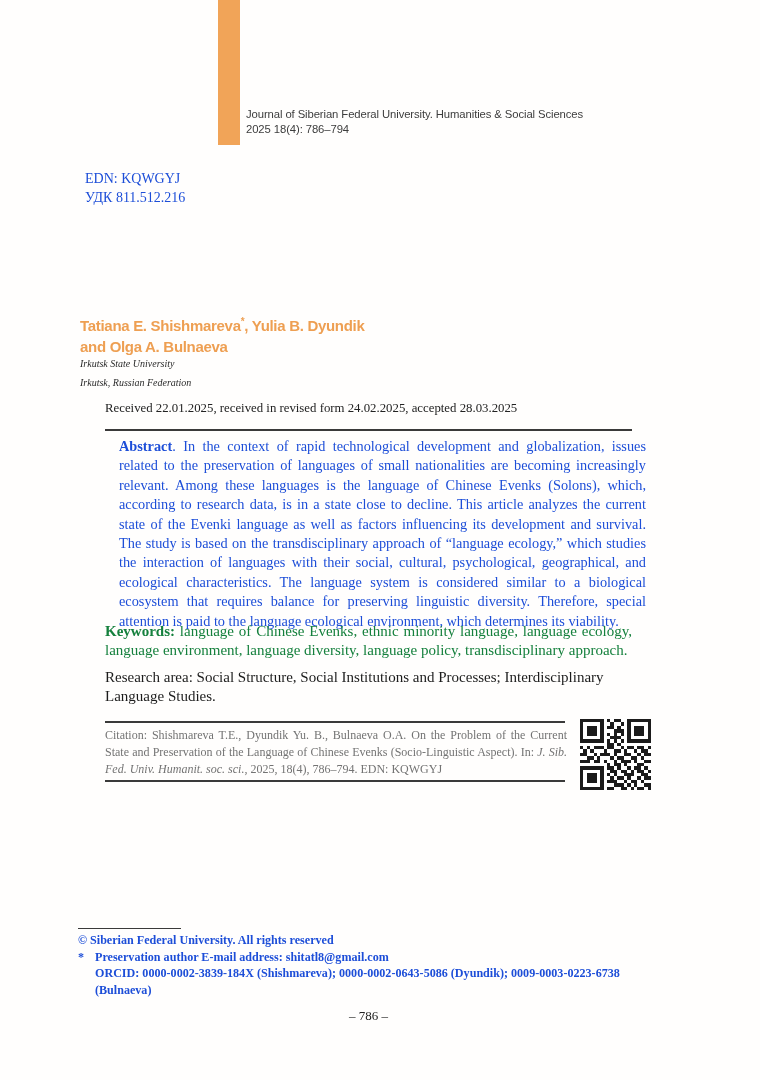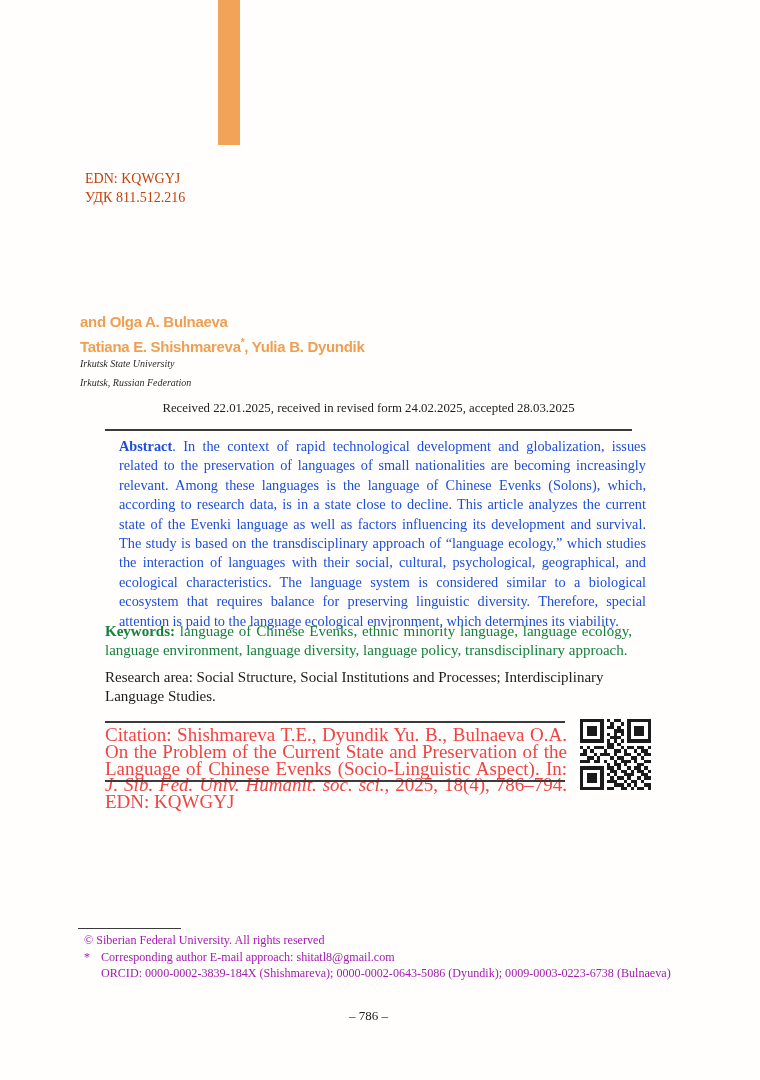--- a/index.html
+++ b/index.html
@@ -93,6 +93,10 @@
 
   <div class="accent-bar"></div>
 
+  <div class="journal-header">
+    <div>Journal of Siberian Federal University.  Humanities &amp; Social Sciences</div>
+    <div>2025 18(4): 786–794</div>
+  </div>
 
   <div class="codes">
     <div>EDN: KQWGYJ</div>

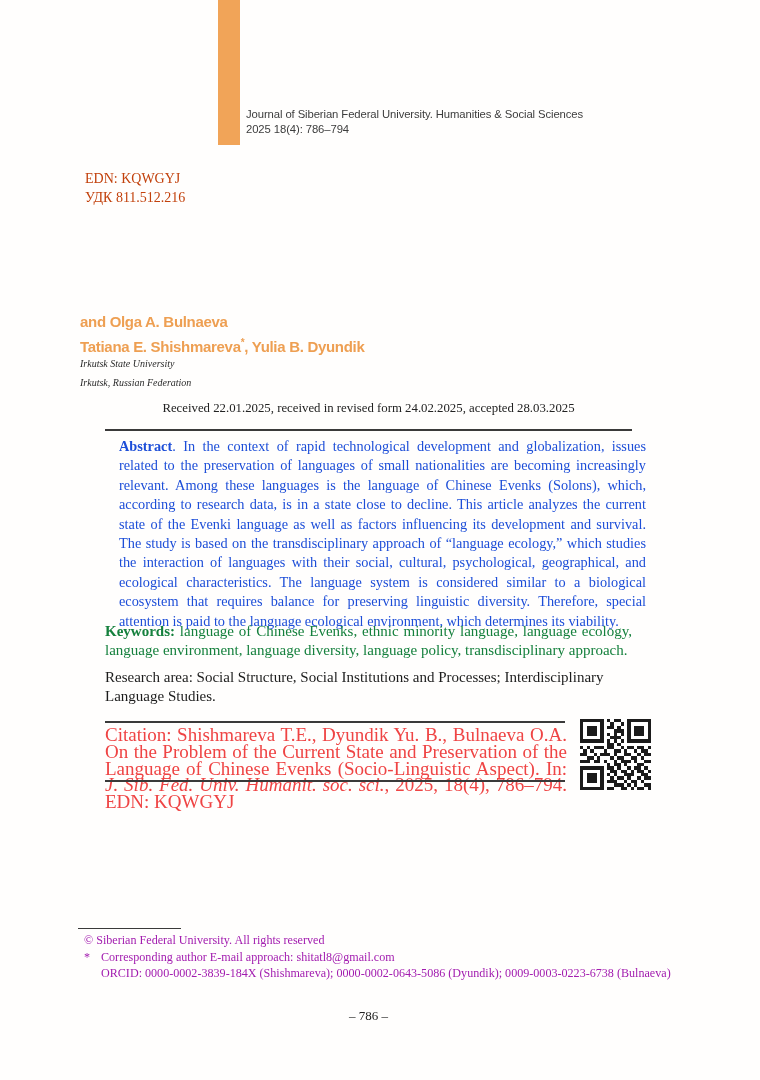--- a/index.html
+++ b/index.html
@@ -16,7 +16,7 @@
     color:#3d3d3d;letter-spacing:-0.1px;
   }
   
-  .codes{position:absolute;left:85px;top:170px;font-size:14px;line-height:18.5px;color:#c2410c;}
+  .codes{position:absolute;left:85px;top:170px;font-size:14px;line-height:18.5px;color:#1d4ed8;}
   
   .article-title{
     position:absolute;left:80px;top:226px;width:560px;

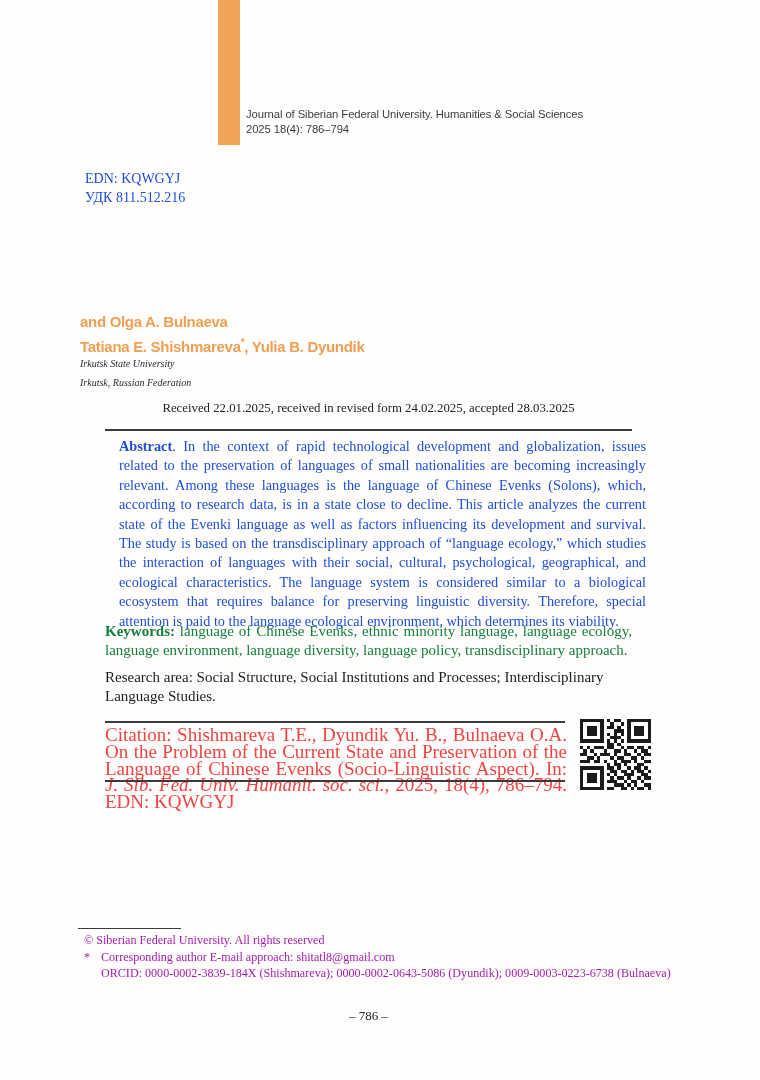--- a/index.html
+++ b/index.html
@@ -105,8 +105,8 @@
 
 
   <div class="authors">
+    <div><span>Tatiana E. Shishmareva</span><sup>*</sup><span>, Yulia B. Dyundik</span></div>
     <div>and Olga A. Bulnaeva</div>
-    <div><span>Tatiana E. Shishmareva</span><sup>*</sup><span>, Yulia B. Dyundik</span></div>
   </div>
 
   <div class="affiliation">

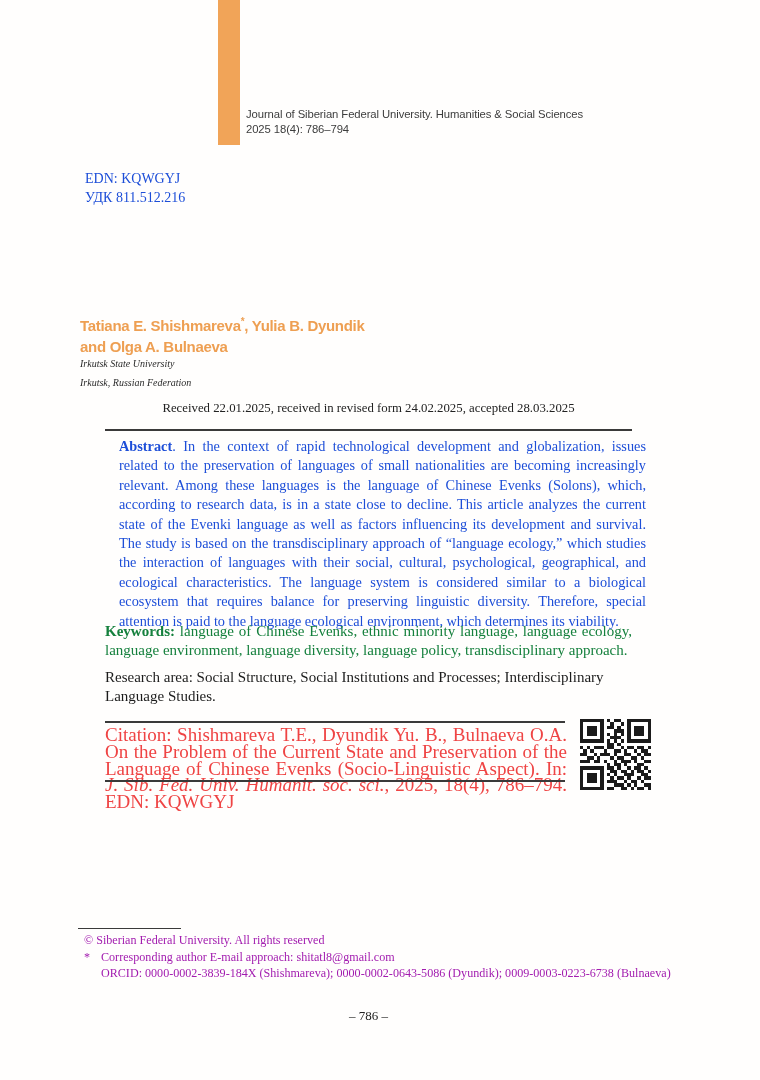--- a/index.html
+++ b/index.html
@@ -37,7 +37,7 @@
   }
   
   .received{
-    position:absolute;left:105px;top:401px;width:527px;text-align:center;
+    position:absolute;left:105px;top:401px;width:527px;text-align:left;
     font-size:12.8px;color:#222;
   }
   .rule{position:absolute;background:#3a3a3a;height:1.6px;}

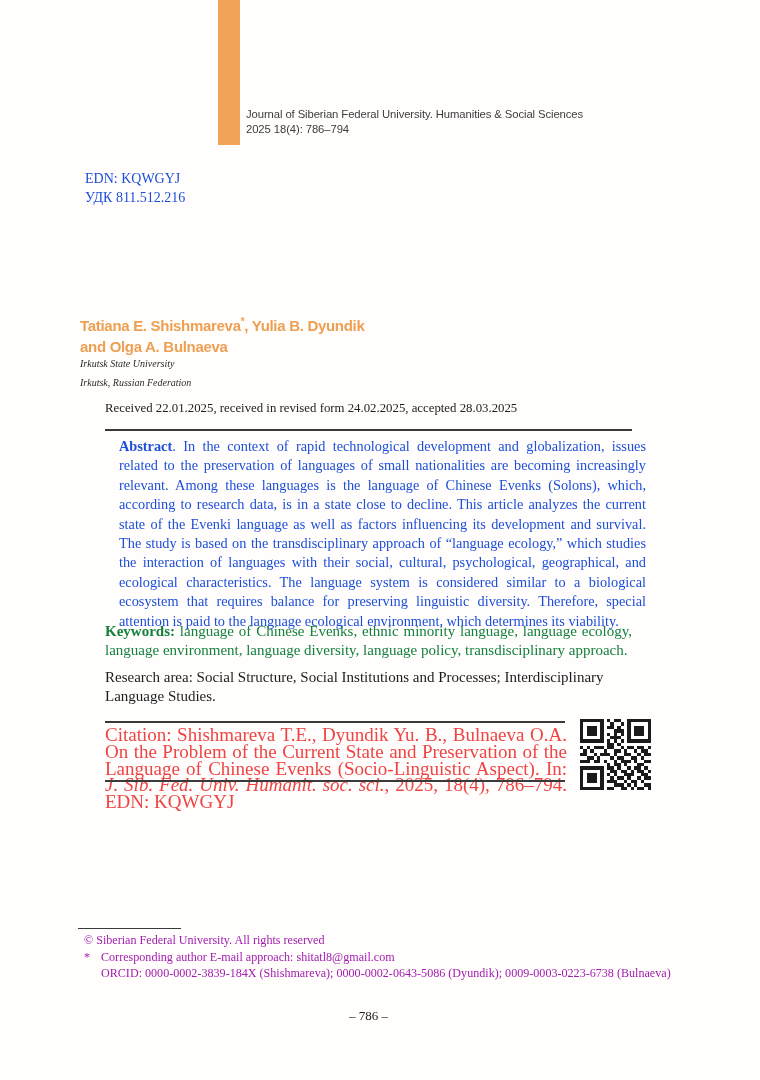--- a/index.html
+++ b/index.html
@@ -61,7 +61,7 @@
   .rule-cit-bottom{left:105px;top:780px;width:460px;}
   .citation{
     position:absolute;left:105px;top:727px;width:462px;
-    font-size:19px;line-height:16.8px;text-align:justify;color:#ef4444;
+    font-size:12px;line-height:16.8px;text-align:justify;color:#737373;
   }
   .citation .ital{font-style:italic;}
   

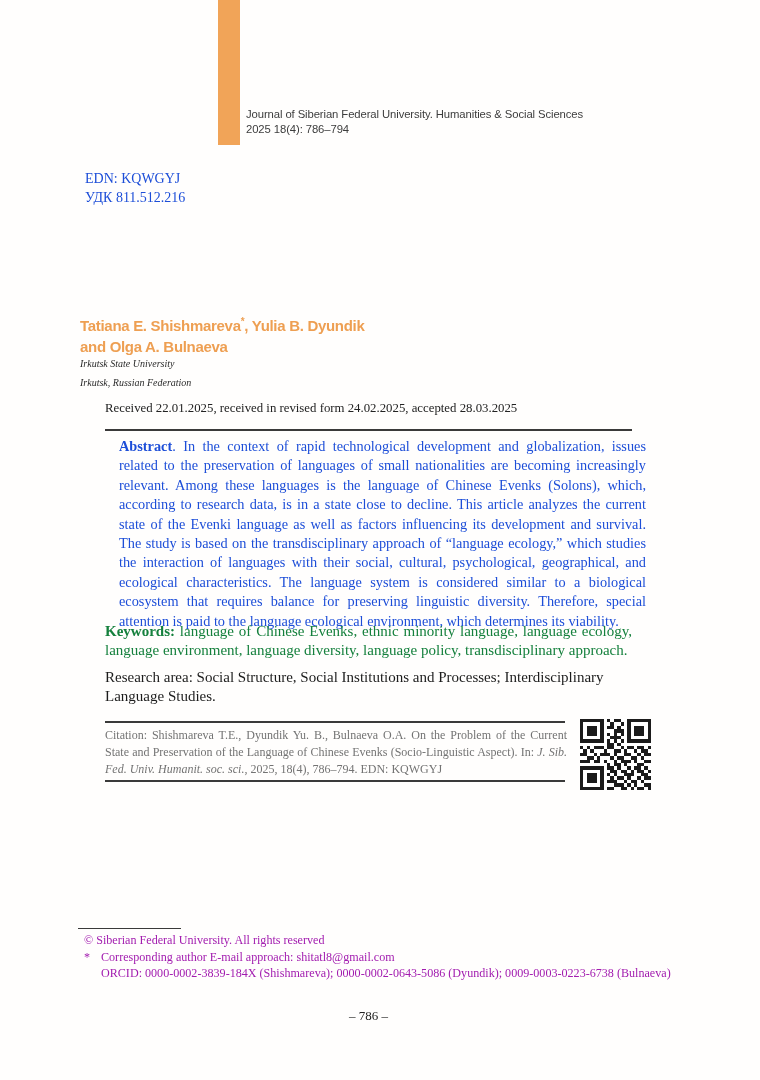--- a/index.html
+++ b/index.html
@@ -75,8 +75,8 @@
   
   .rule-foot{left:78px;top:928px;width:103px;height:1.2px;}
   .footer{
-    position:absolute;left:84px;top:932px;width:600px;
-    font-size:12.1px;line-height:16.6px;color:#a21caf;
+    position:absolute;left:78px;top:932px;width:600px;
+    font-size:12.1px;line-height:16.6px;color:#1d4ed8;font-weight:bold;
   }
   .footer .row{display:flex;}
   .footer .marker{width:17px;flex:none;}

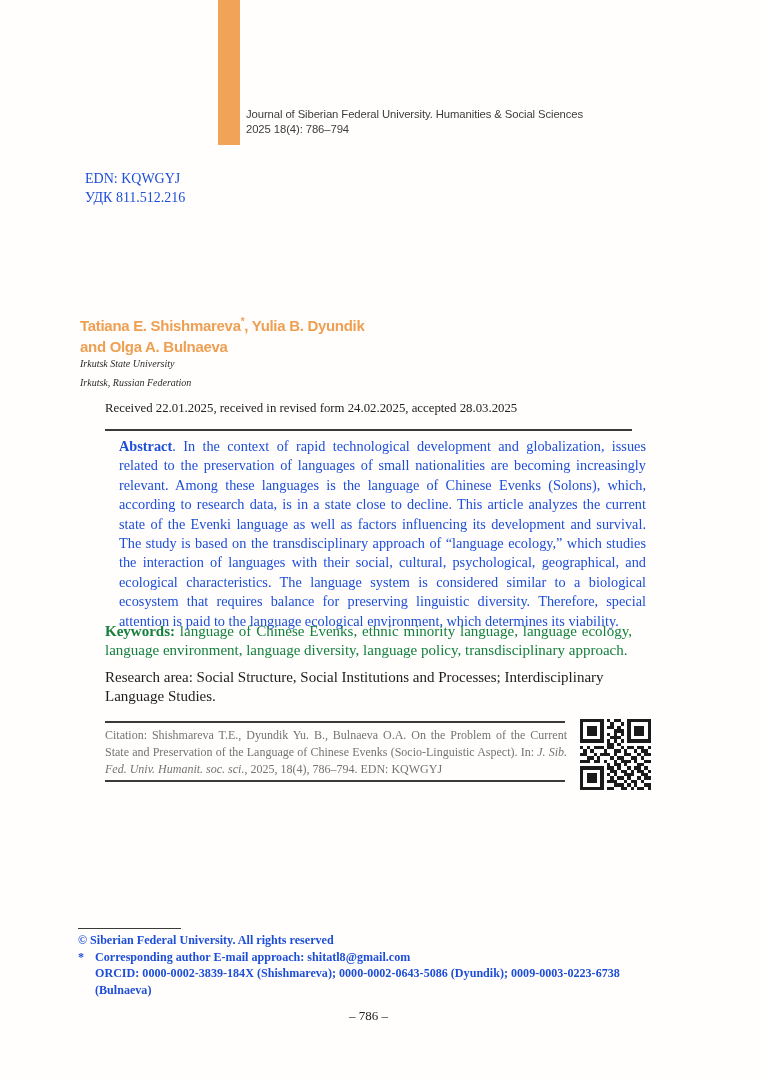--- a/index.html
+++ b/index.html
@@ -577,7 +577,7 @@
     <div>© Siberian Federal University. All rights reserved</div>
     <div class="row">
       <span class="marker">*</span>
-      <span>Corresponding author E-mail approach: shitatl8@gmail.com</span>
+      <span>Preservation author E-mail address: shitatl8@gmail.com</span>
     </div>
     <div class="indent">ORCID: 0000-0002-3839-184X (Shishmareva); 0000-0002-0643-5086 (Dyundik); 0009-0003-0223-6738 (Bulnaeva)</div>
   </div>

